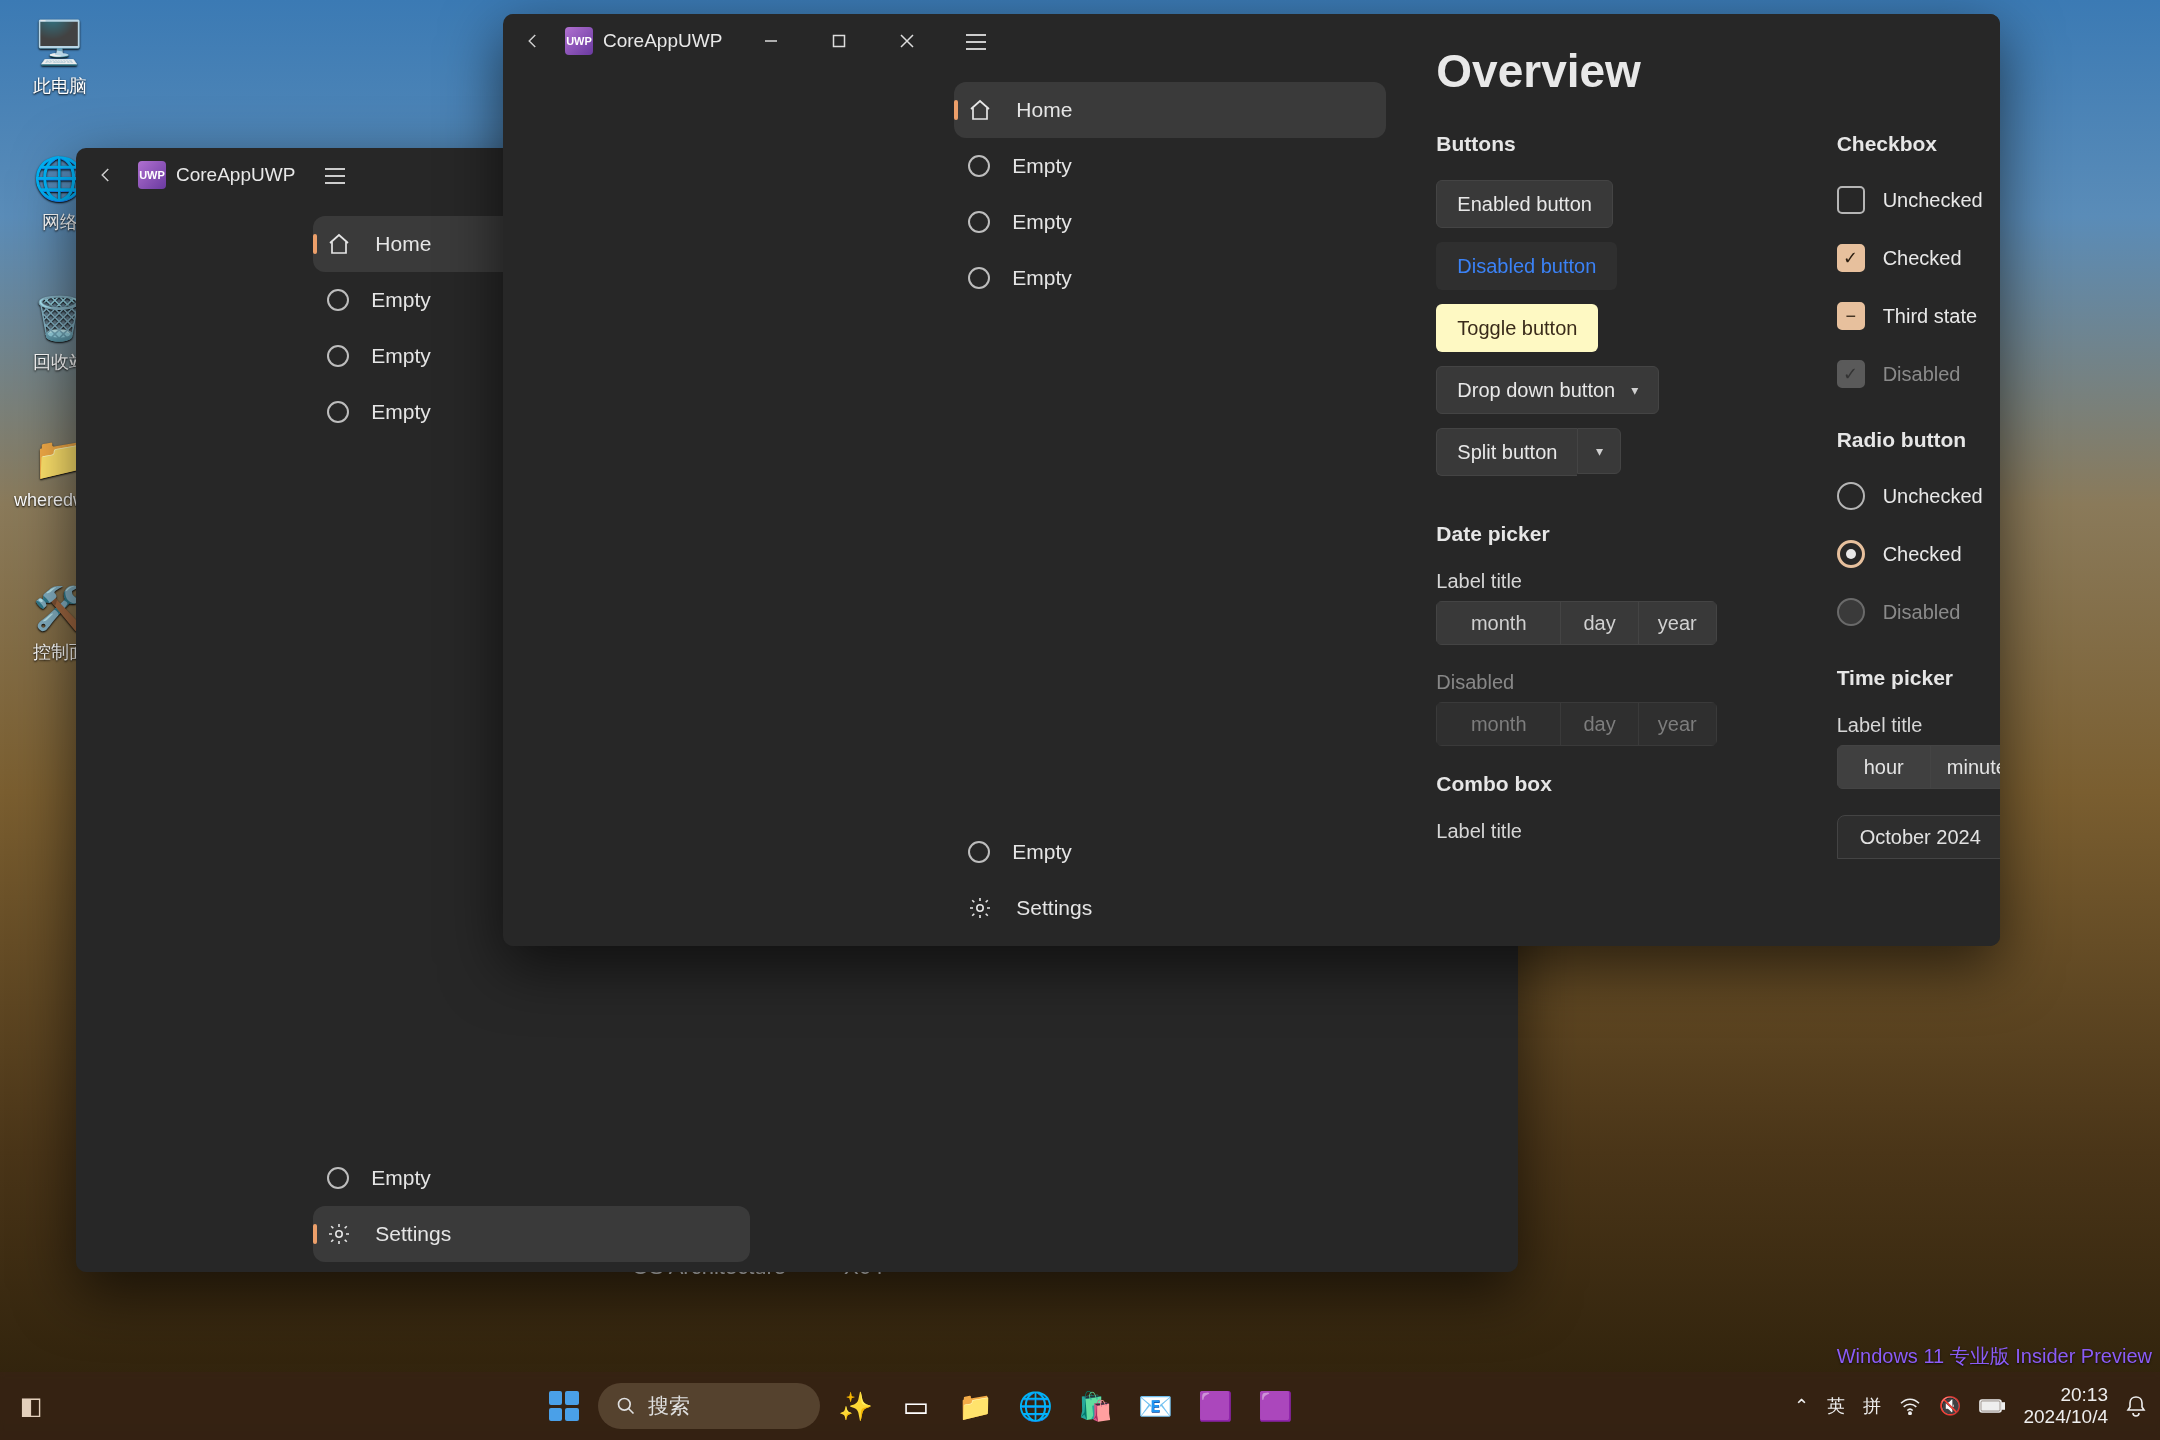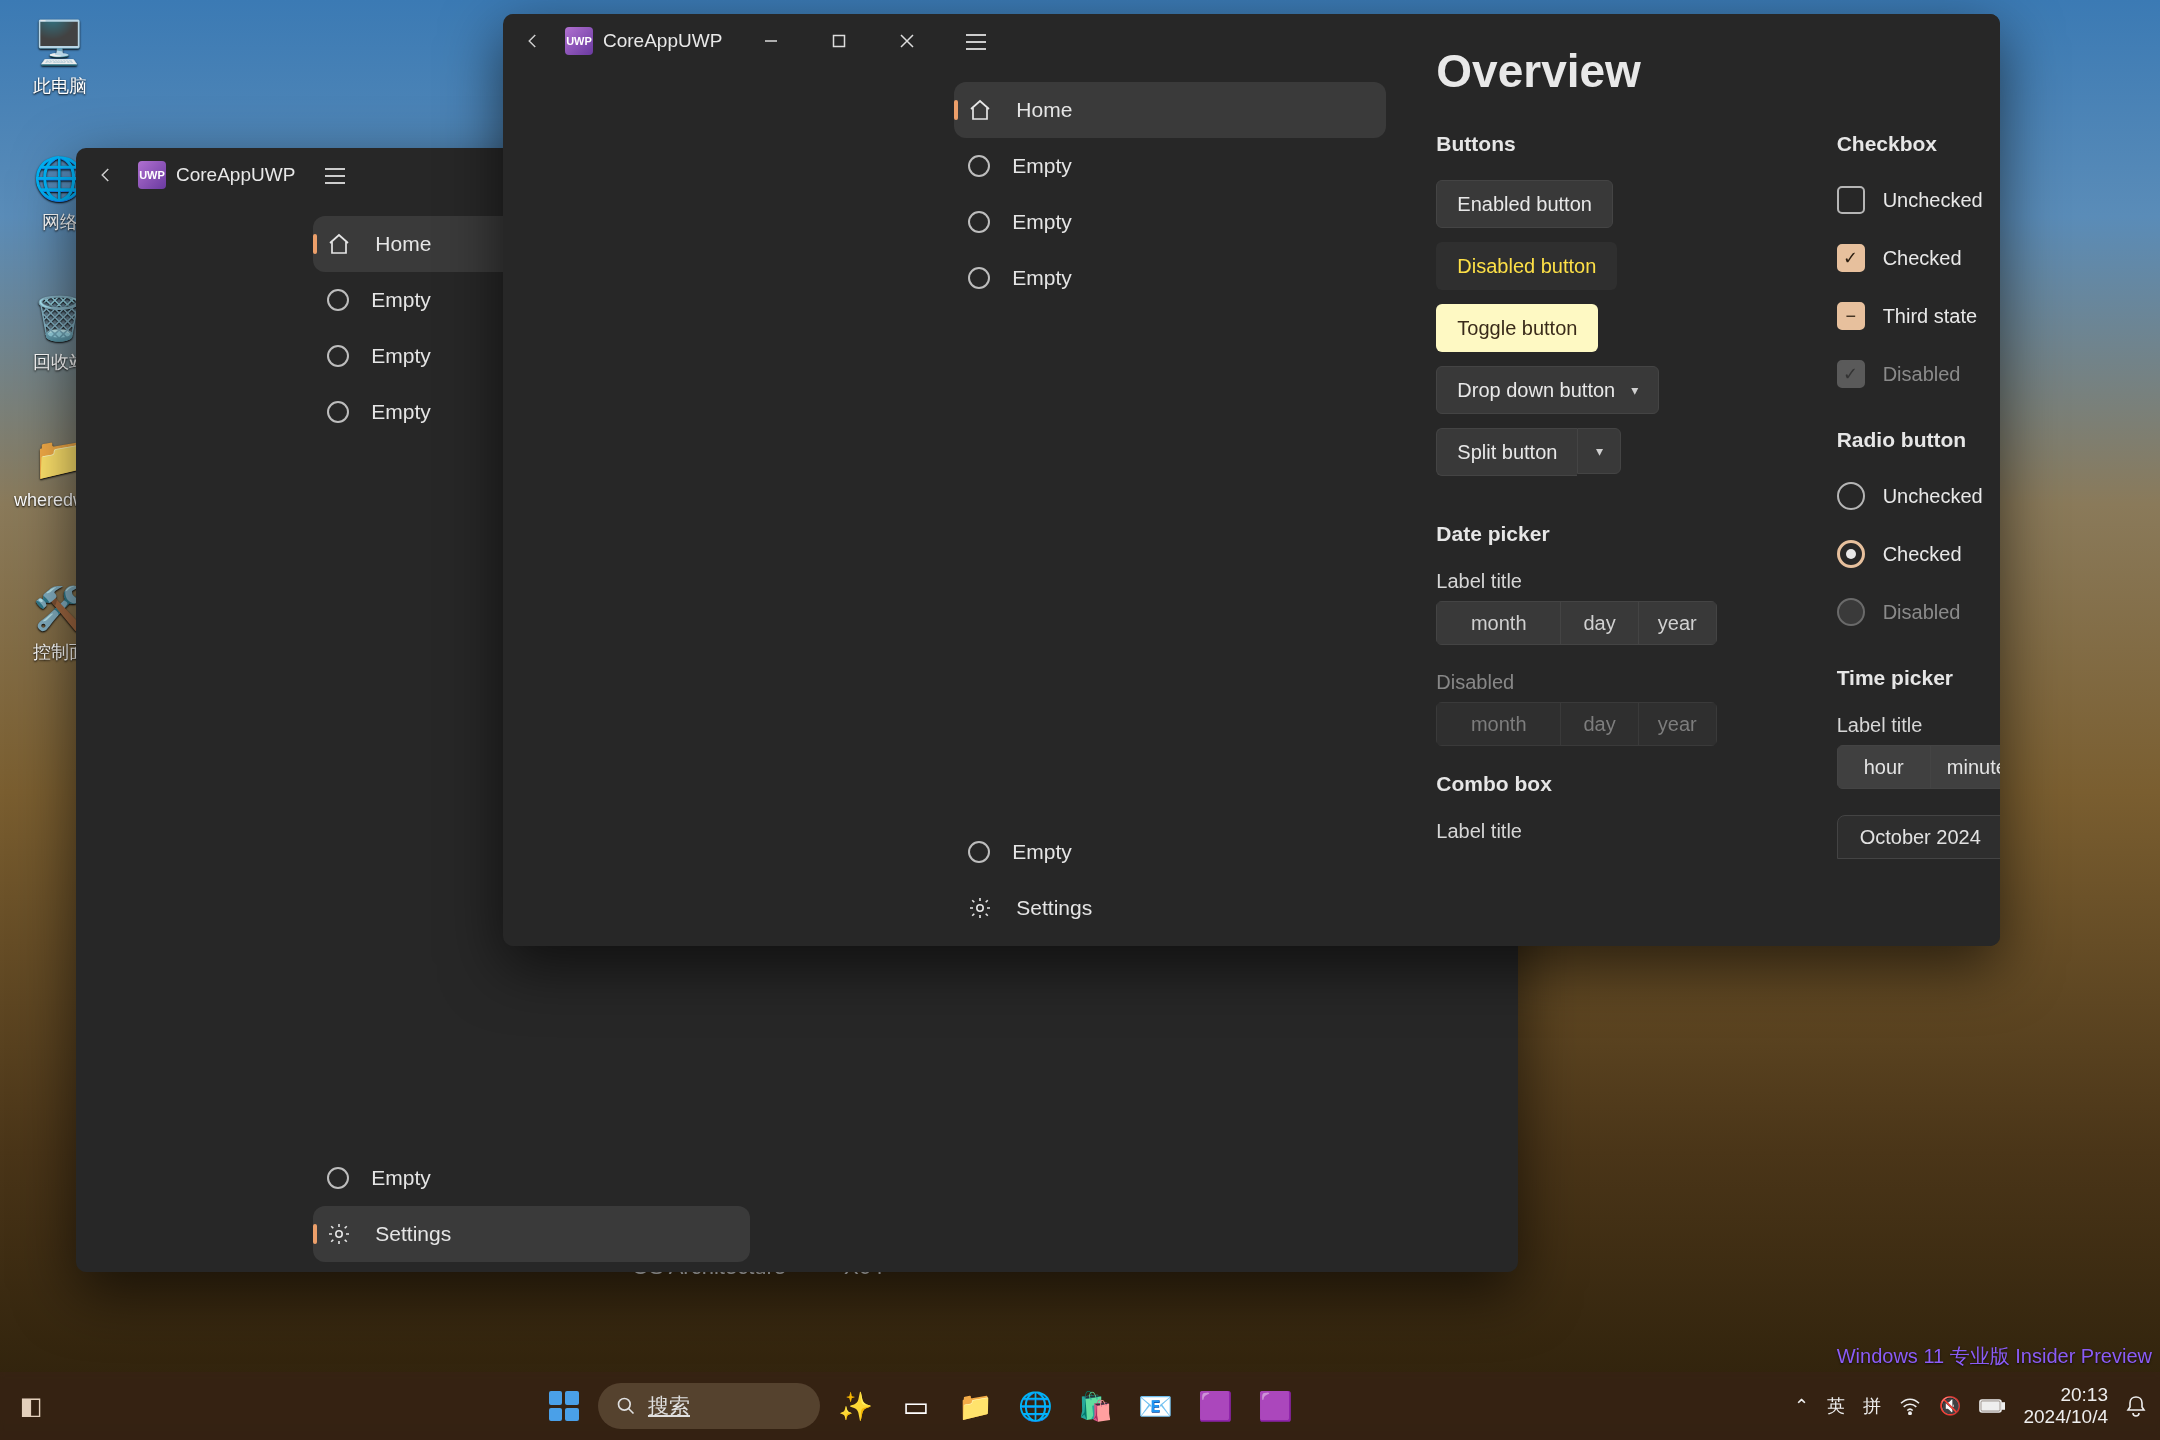--- a/index.html
+++ b/index.html
@@ -53,7 +53,7 @@
   .lbl.dis{opacity:.55;}
 
   .btn{display:inline-flex;align-items:center;height:48px;padding:0 20px;border-radius:6px;border:1px solid #444;background:#393939;color:#e8e8e8;font-size:20px;margin-bottom:14px;}
-  .btn.disabled{background:#2f2f2f;color:#fde047;border-color:transparent;}
+  .btn.disabled{background:#2f2f2f;color:#3b82f6;border-color:transparent;}
   .btn.toggle-on{background:#fef9c3;color:#3a2b1a;border-color:transparent;}
   .btn .chev{margin-left:16px;font-size:14px;color:#cfcfcf;}
   .split{display:inline-flex;height:46px;margin-bottom:14px;}

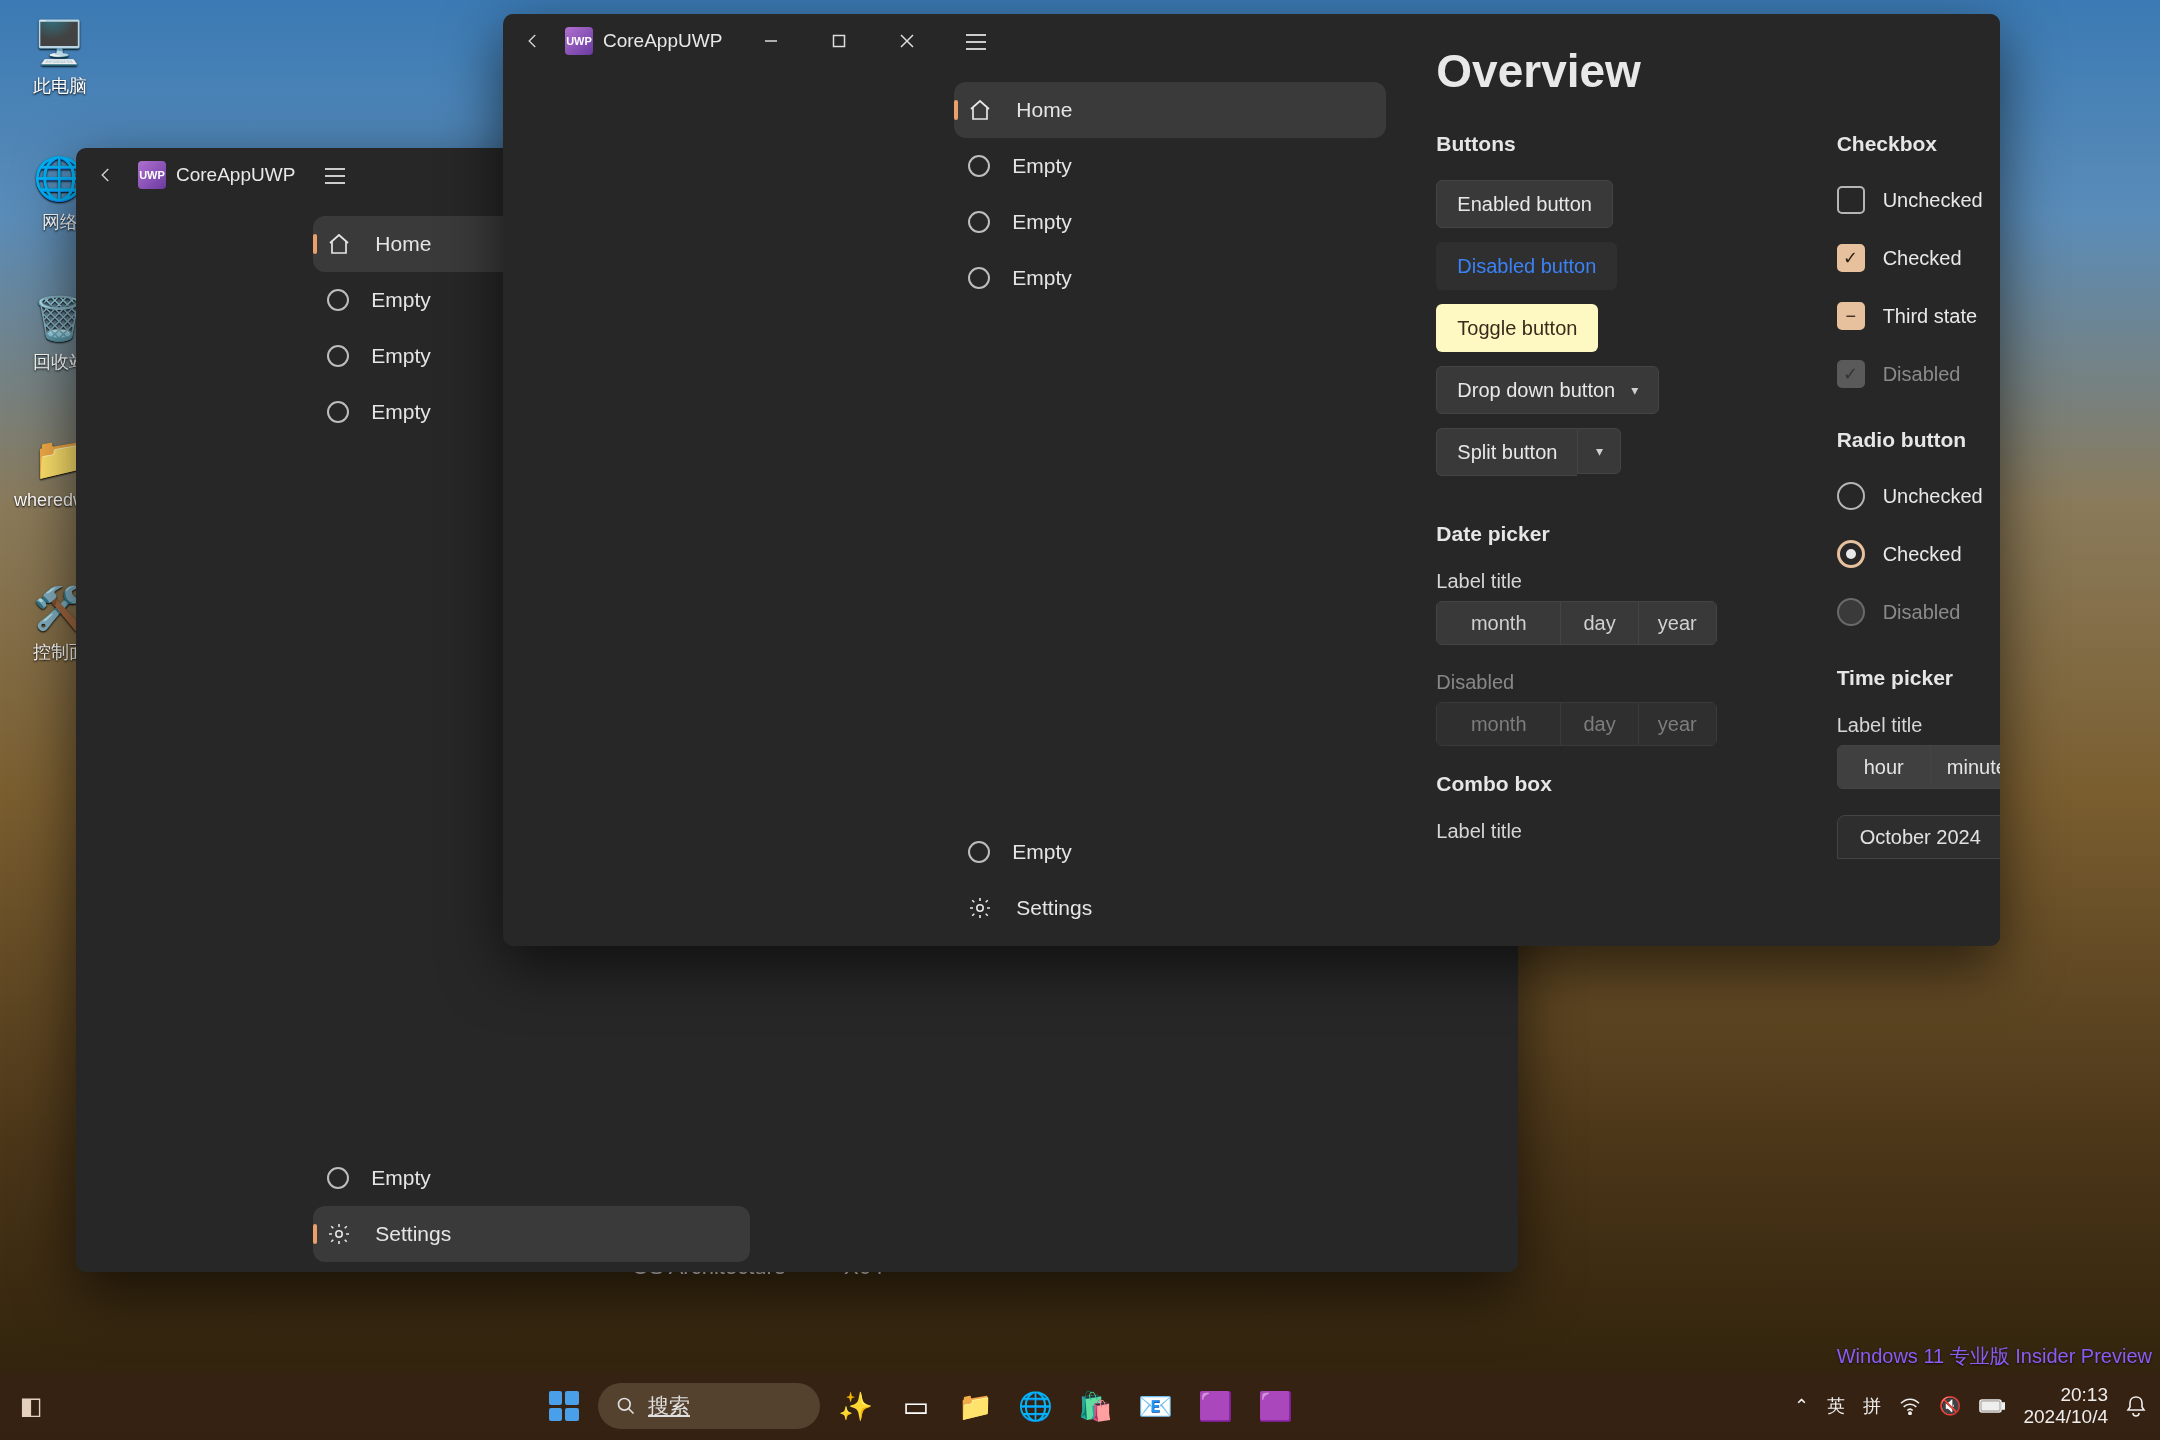--- a/index.html
+++ b/index.html
@@ -98,7 +98,7 @@
   .tb-center{flex:1;display:flex;align-items:center;justify-content:center;gap:12px;}
   .start{width:44px;height:44px;display:grid;grid-template:1fr 1fr/1fr 1fr;gap:3px;padding:7px;}
   .start span{background:#4aa0e8;border-radius:2px;}
-  .search{display:flex;align-items:center;gap:12px;width:222px;height:46px;border-radius:24px;background:rgba(100,80,60,.7);padding:0 18px;color:#e0e0e0;font-size:21px;text-decoration:underline;}
+  .search{display:flex;align-items:center;gap:12px;width:222px;height:46px;border-radius:24px;background:rgba(100,80,60,.7);padding:0 18px;color:#e0e0e0;font-size:21px;}
   .tico{width:48px;height:48px;border-radius:8px;display:flex;align-items:center;justify-content:center;font-size:28px;color:#fff;}
   .tb-right{display:flex;align-items:center;gap:18px;color:#eee;font-size:18px;}
   .clock{text-align:right;line-height:22px;font-size:19px;}

